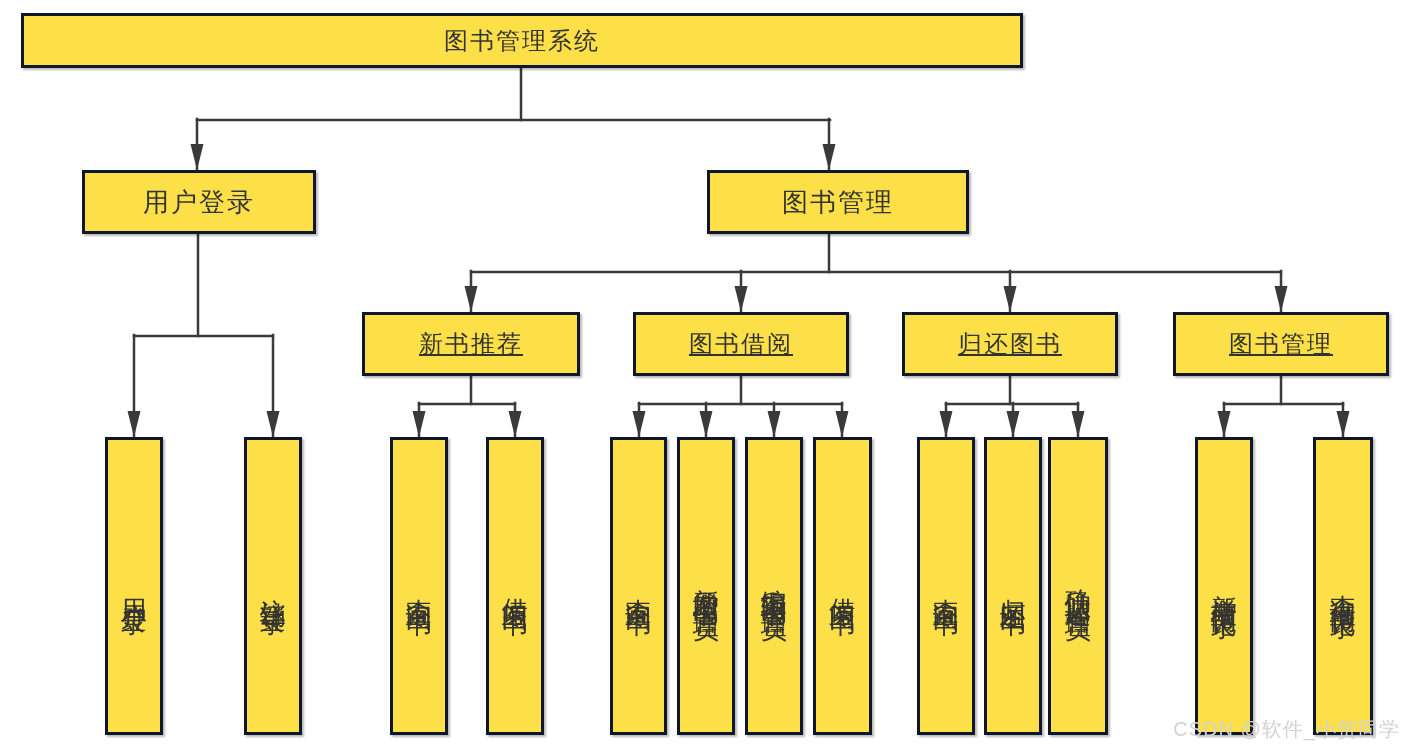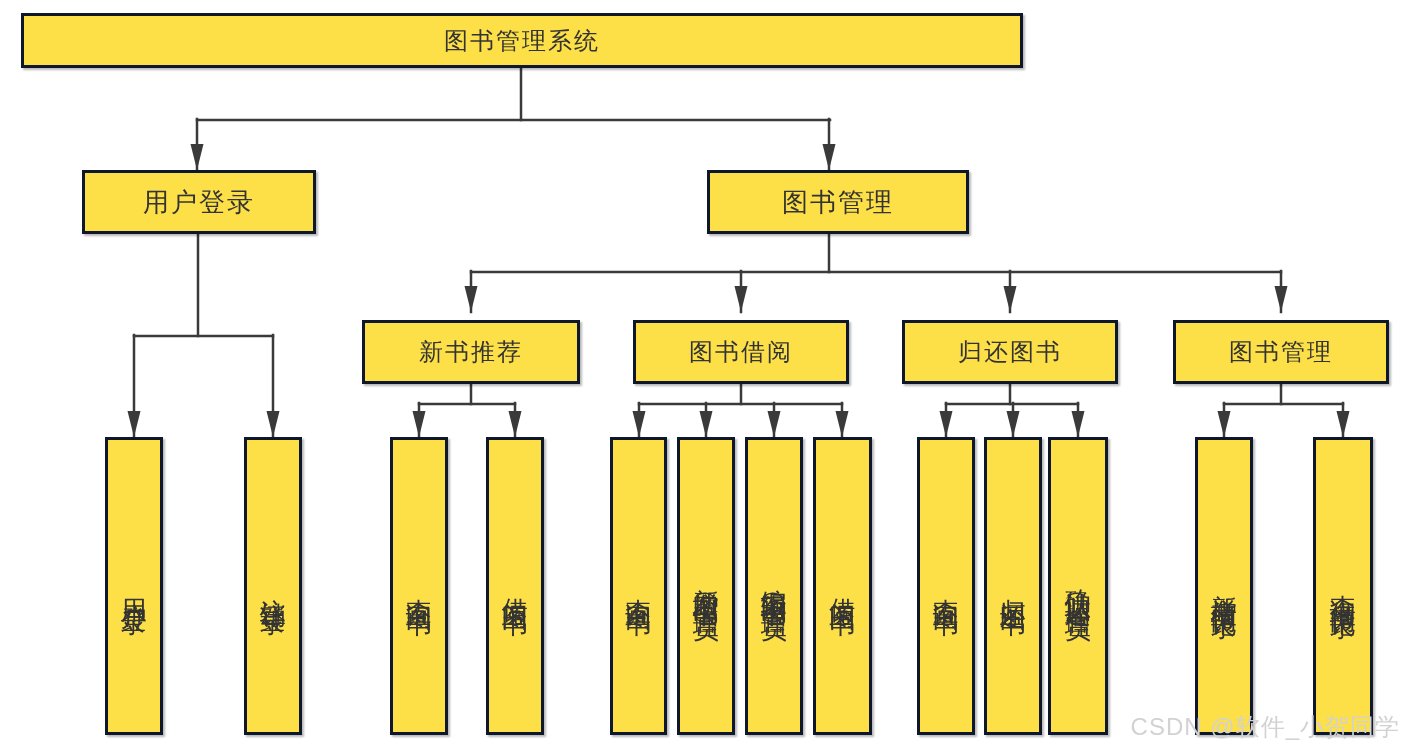--- a/index.html
+++ b/index.html
@@ -32,7 +32,7 @@
   .h-box { font-size: 24px; letter-spacing: 2px; white-space: nowrap; }
   .root-box  { left: 21px;  top: 13px;  width: 1002px; height: 55px; }
   .l2-box    { top: 170px; height: 64px; font-size: 26px; }
-  .l3-box    { top: 320px; height: 64px; }
+  .l3-box    { top: 312px; height: 64px; text-decoration: underline; }
   .v-box     { top: 437px; height: 298px; }
   .v-box .vtext {
     writing-mode: vertical-rl;

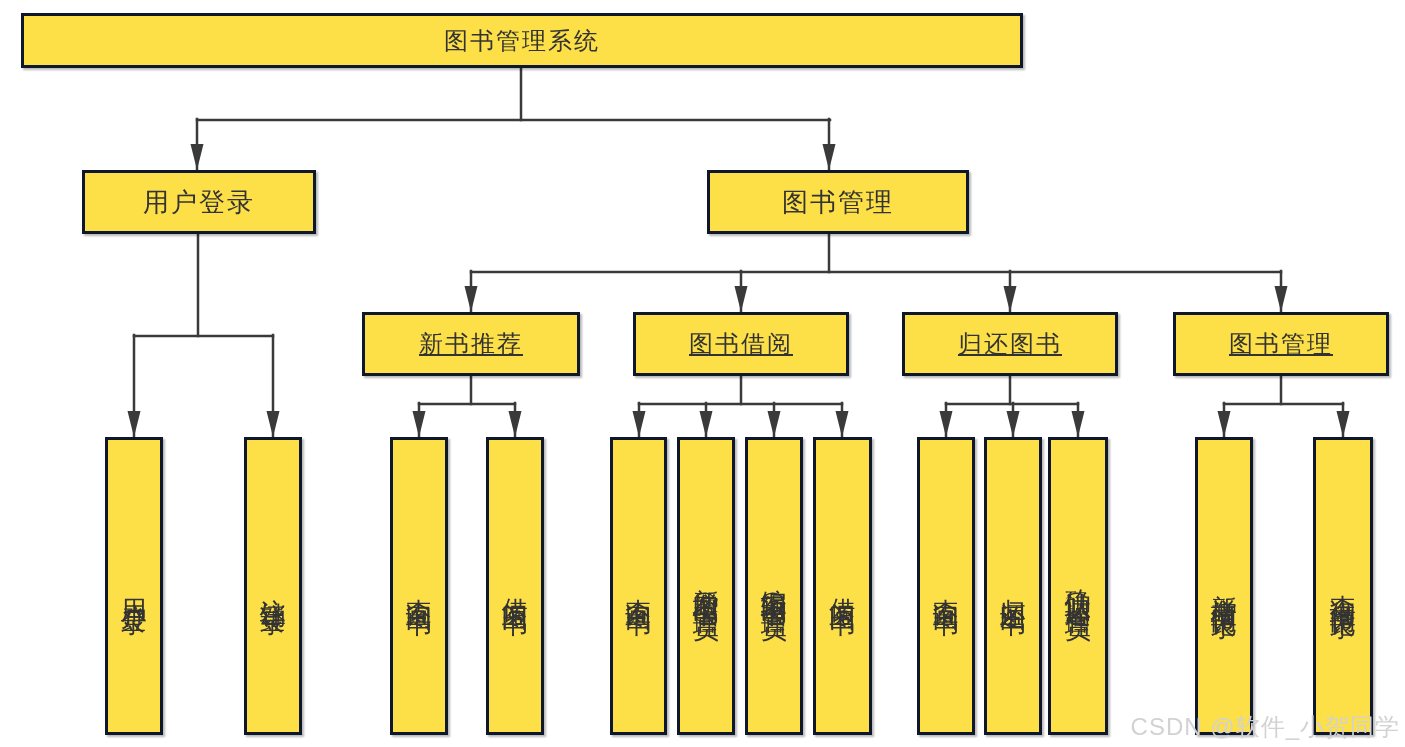--- a/index.html
+++ b/index.html
@@ -46,7 +46,7 @@
     position: absolute;
     right: 5px;
     bottom: 4px;
-    font-size: 24px;
+    font-size: 20px;
     letter-spacing: 1px;
     color: #d2d2d2;
     z-index: 3;

